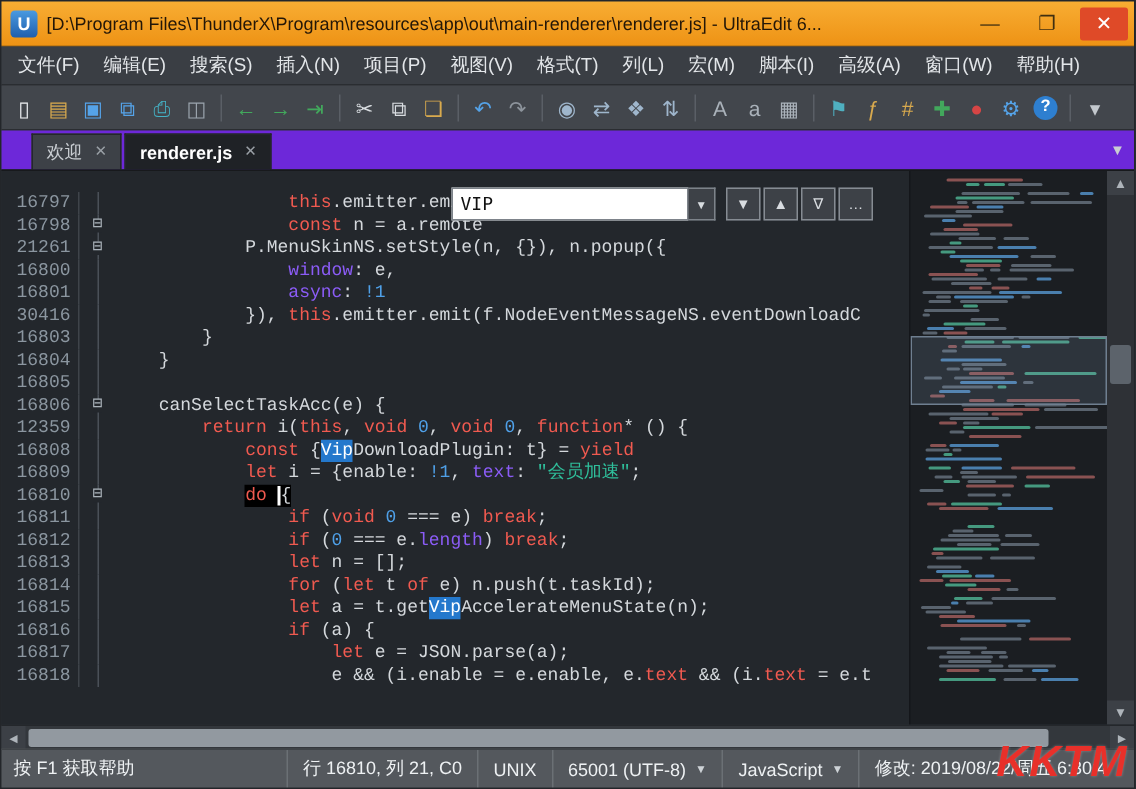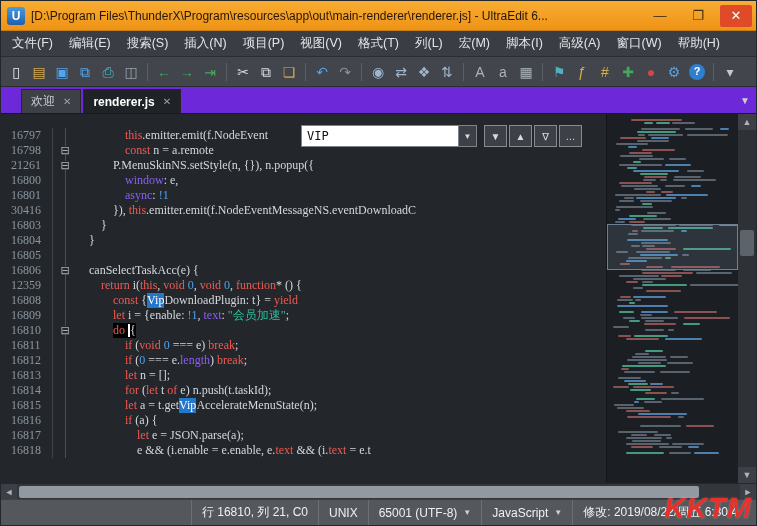--- a/index.html
+++ b/index.html
@@ -47,7 +47,7 @@
   .editor-wrap { flex:1; position:relative; display:flex; background:#23272c;
     border-top:1px solid #17191c; overflow:hidden; }
   .code-pane { flex:1; padding-top:14px; overflow:hidden;
-    font-family:Liberation Serif, serif; font-size:12px; line-height:15px; }
+    font-family:Liberation Mono, monospace; font-size:12px; line-height:15px; }
   .code-line { display:flex; height:15px; }
   .ln { width:52px; flex:none; color:#8b96a0; padding-left:10px; border-right:1px solid #3f444a;
     white-space:pre; }

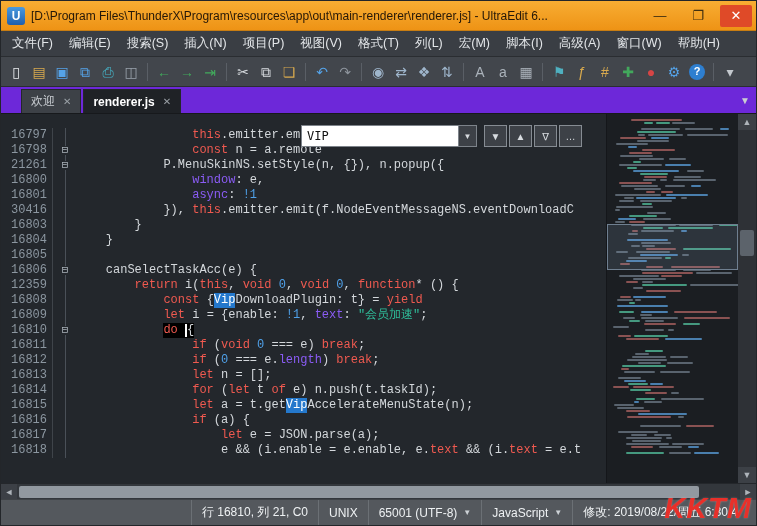--- a/index.html
+++ b/index.html
@@ -849,6 +849,7 @@
   </div>
 
   <div class="statusbar">
+    <span class="sb-cell first">按 F1 获取帮助</span>
     <span class="sb-spacer"></span>
     <span class="sb-cell">行 16810, 列 21, C0</span>
     <span class="sb-cell">UNIX</span>

